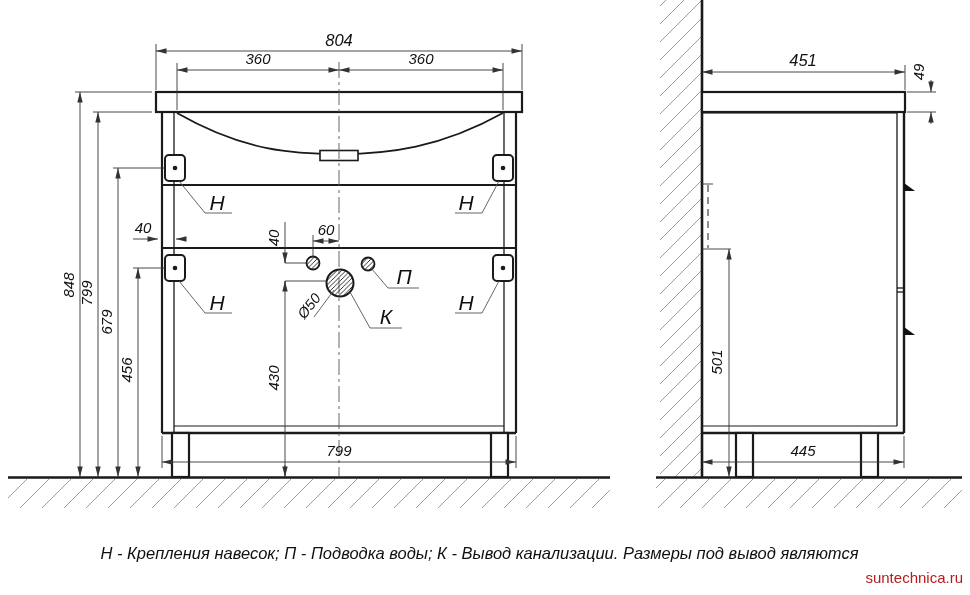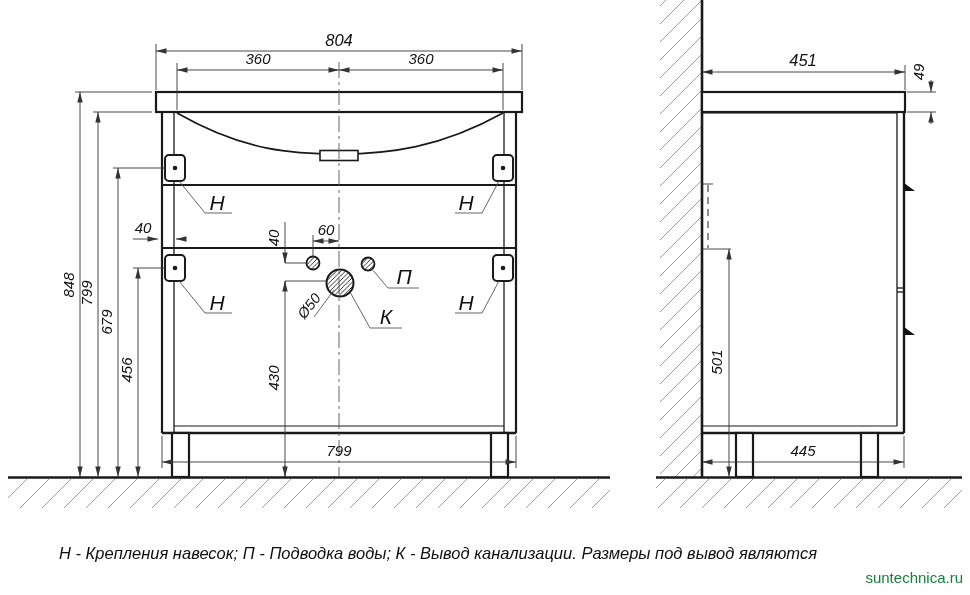--- a/index.html
+++ b/index.html
@@ -12,7 +12,7 @@
   .diag{font-size:14.5px;text-anchor:middle;}
   .legend{position:absolute;left:50px;top:541px;width:850px;color:#101010;
           font-style:italic;font-size:16.5px;line-height:25px;}
-  .legend .l1{text-indent:9px;}
+  .legend .l1{text-indent:9px;text-align:center;}
   .watermark{position:absolute;right:7px;top:569px;color:#15803d;font-size:15px;font-style:normal;}
 </style>
 </head>

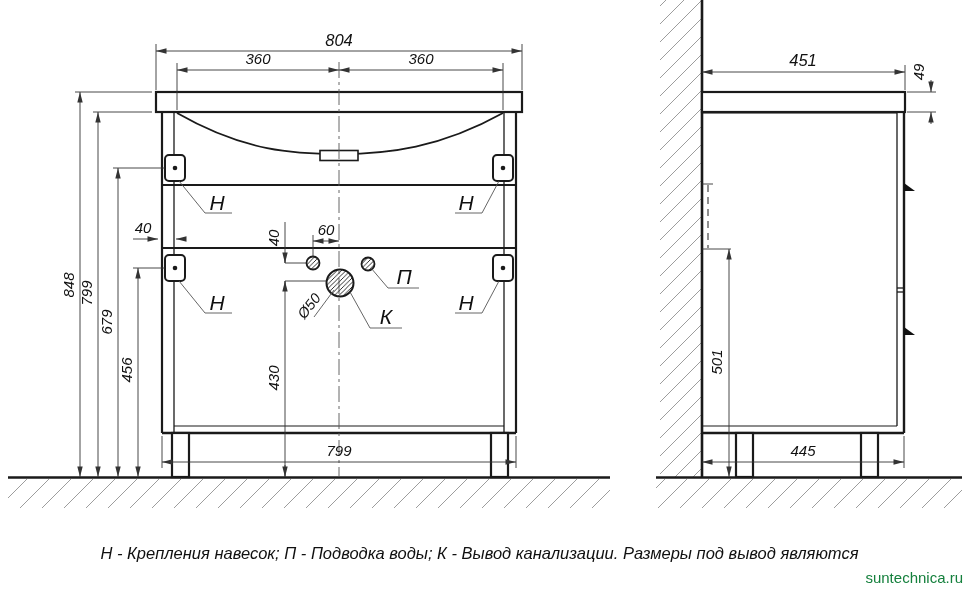--- a/index.html
+++ b/index.html
@@ -13,7 +13,7 @@
   .legend{position:absolute;left:50px;top:541px;width:850px;color:#101010;
           font-style:italic;font-size:16.5px;line-height:25px;}
   .legend .l1{text-indent:9px;text-align:center;}
-  .watermark{position:absolute;right:7px;top:569px;color:#15803d;font-size:15px;font-style:normal;}
+  .watermark{position:absolute;right:7px;top:569px;color:#b91c1c;font-size:15px;font-style:normal;}
 </style>
 </head>
 <body>

